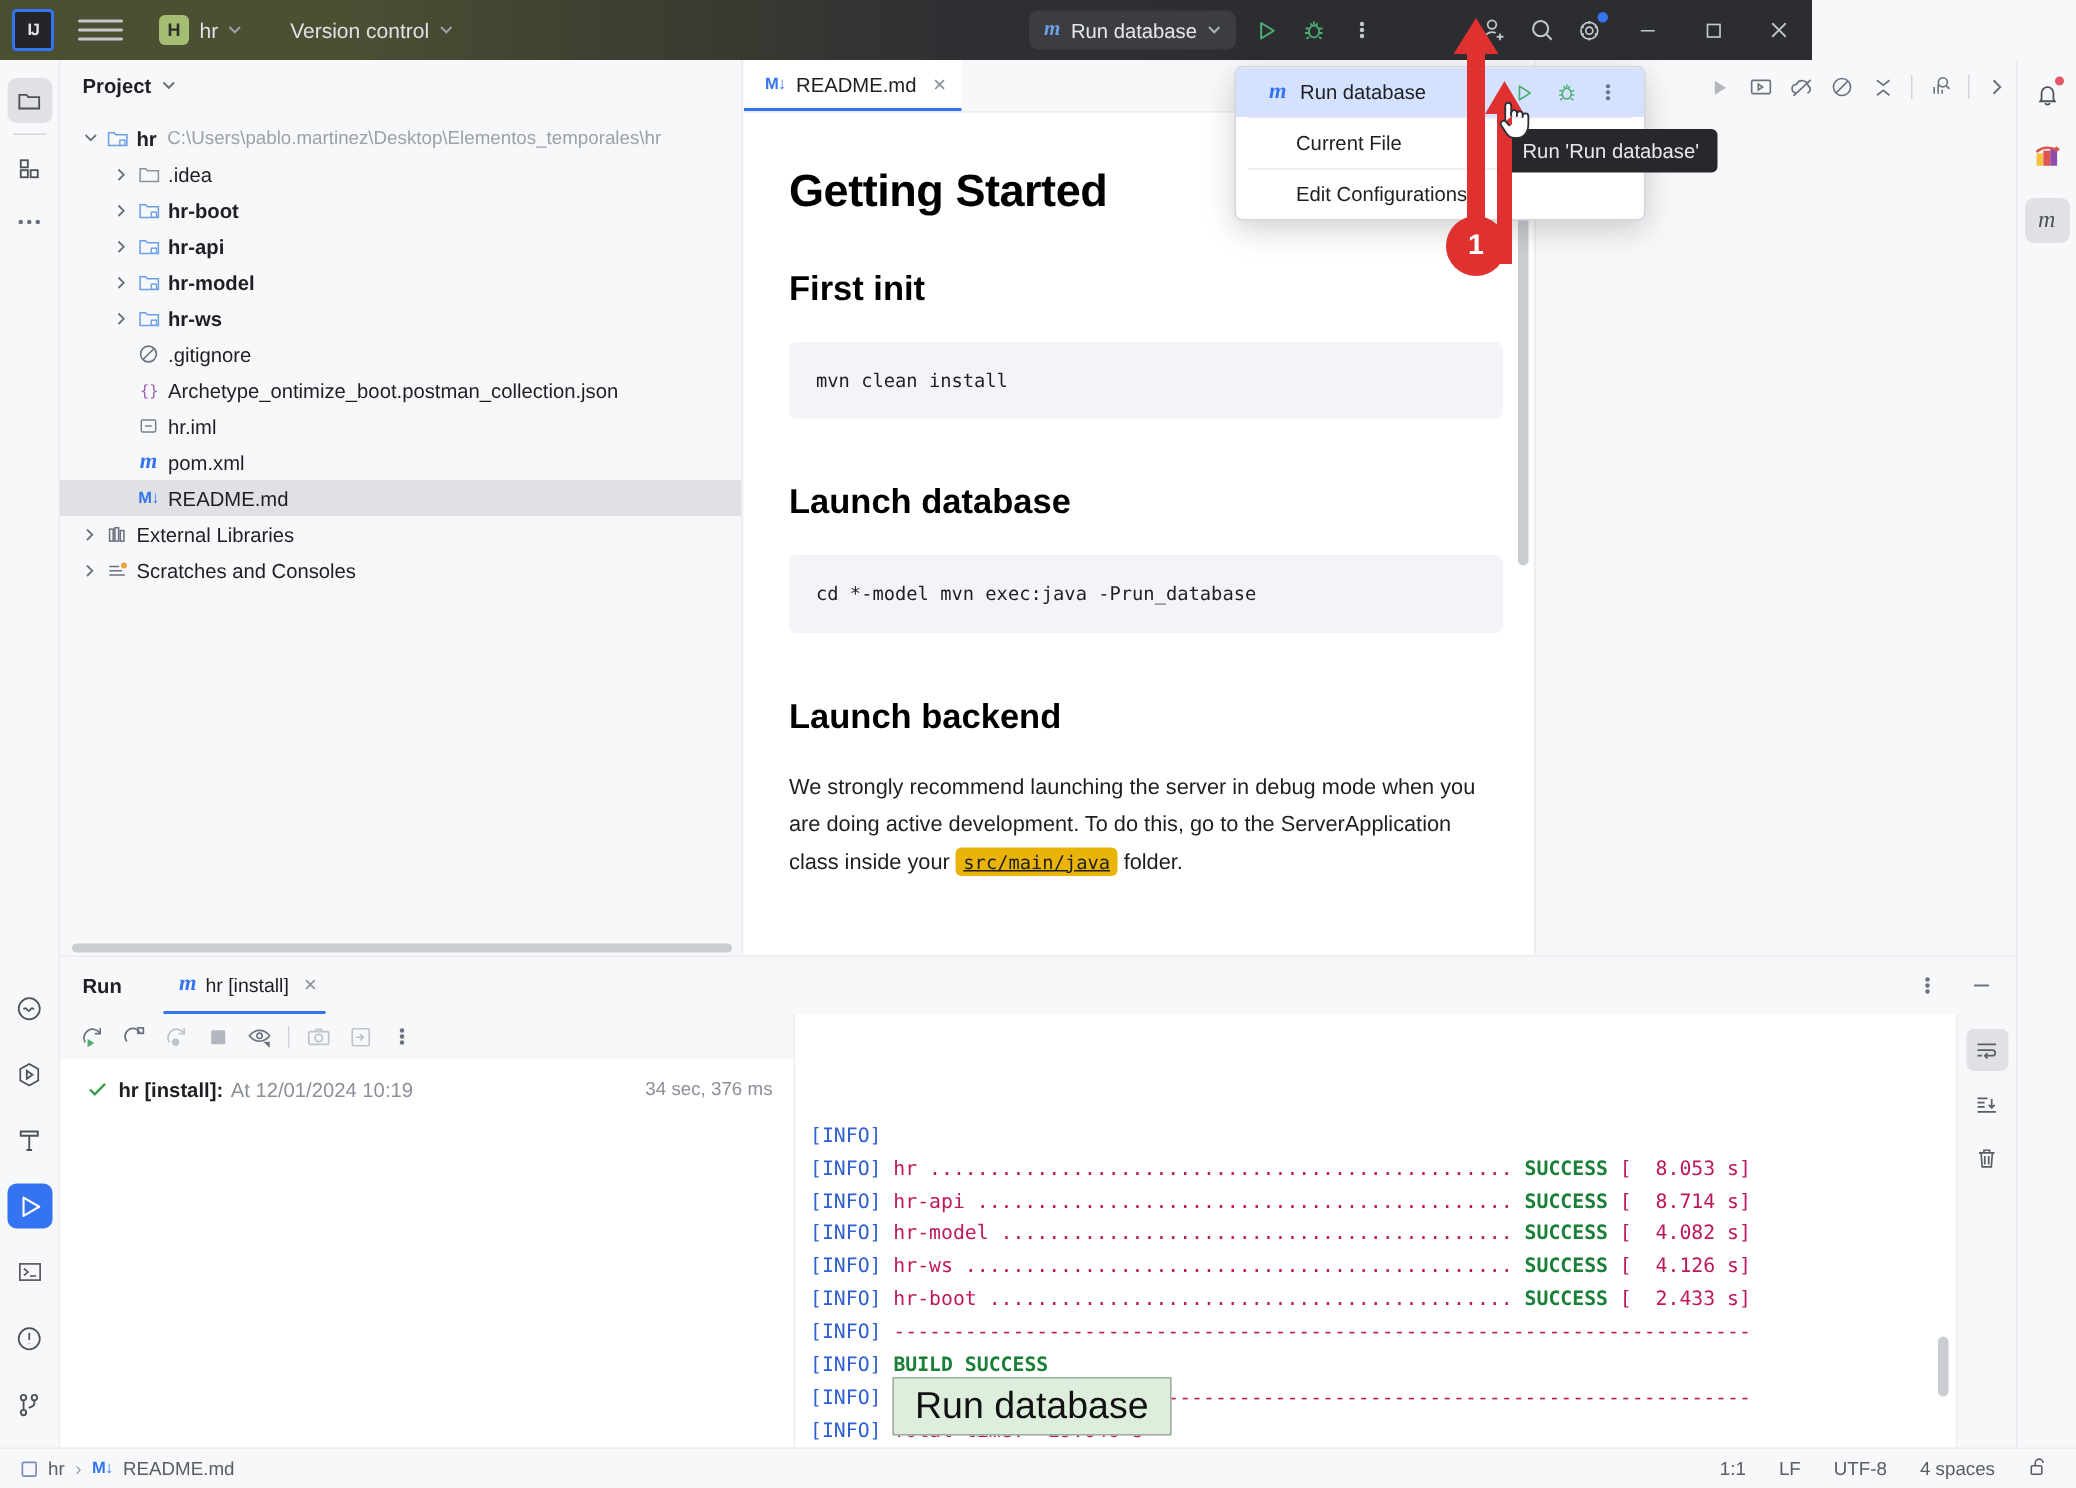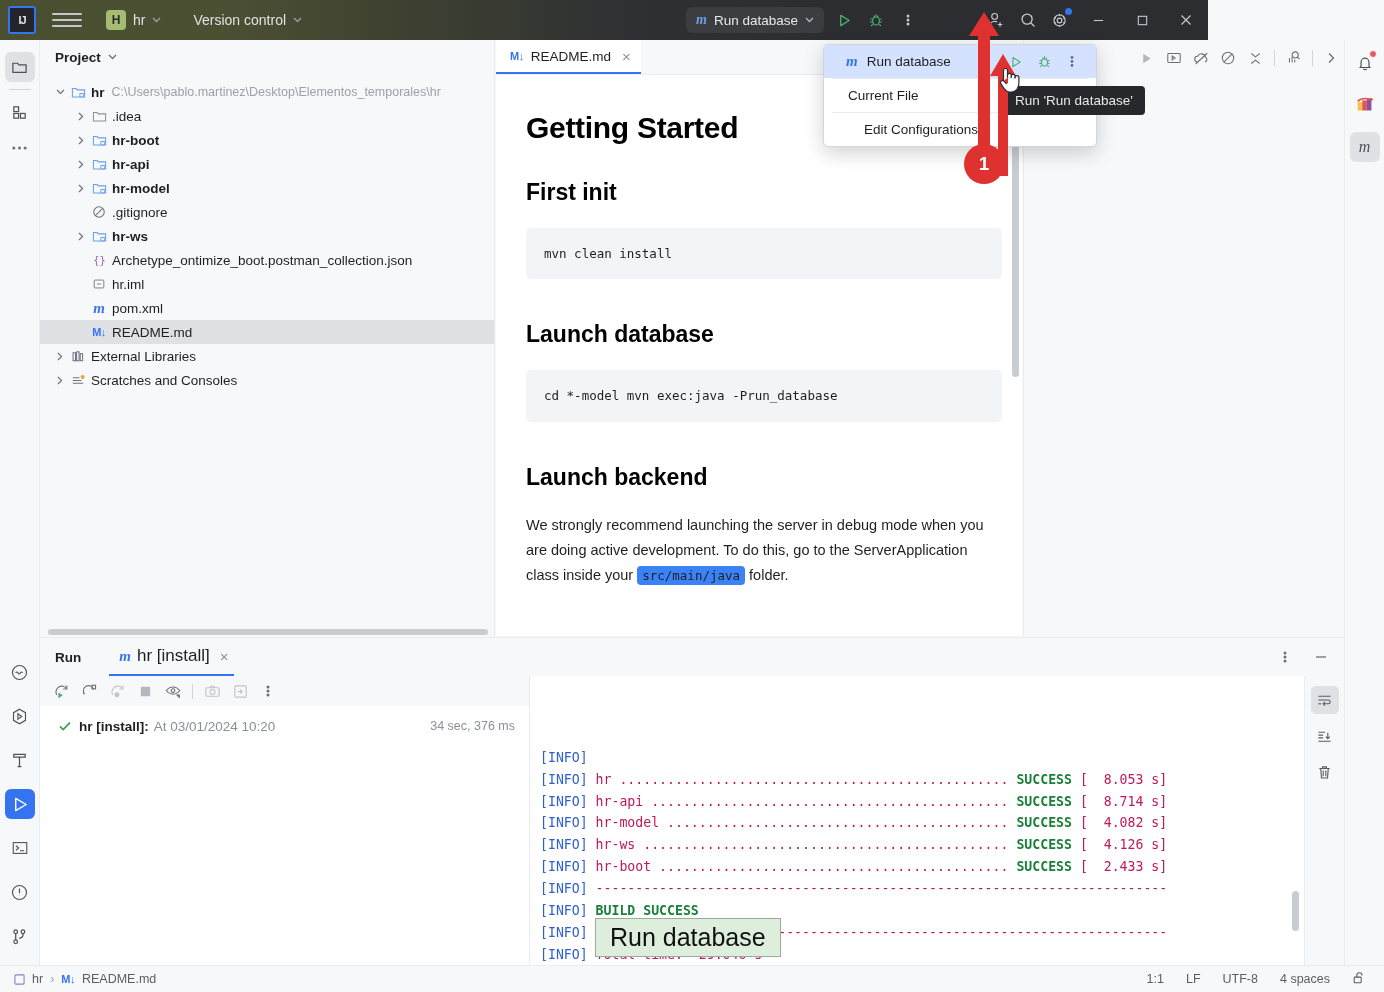--- a/index.html
+++ b/index.html
@@ -806,7 +806,7 @@
       </span>
   </div>
   <div class="rm-divider"></div>
-  <div class="rm-item" style="padding-left:24px">
+  <div class="rm-item" style="padding-left:40px">
     <span>Current File</span>
   </div>
   <div class="rm-divider"></div>

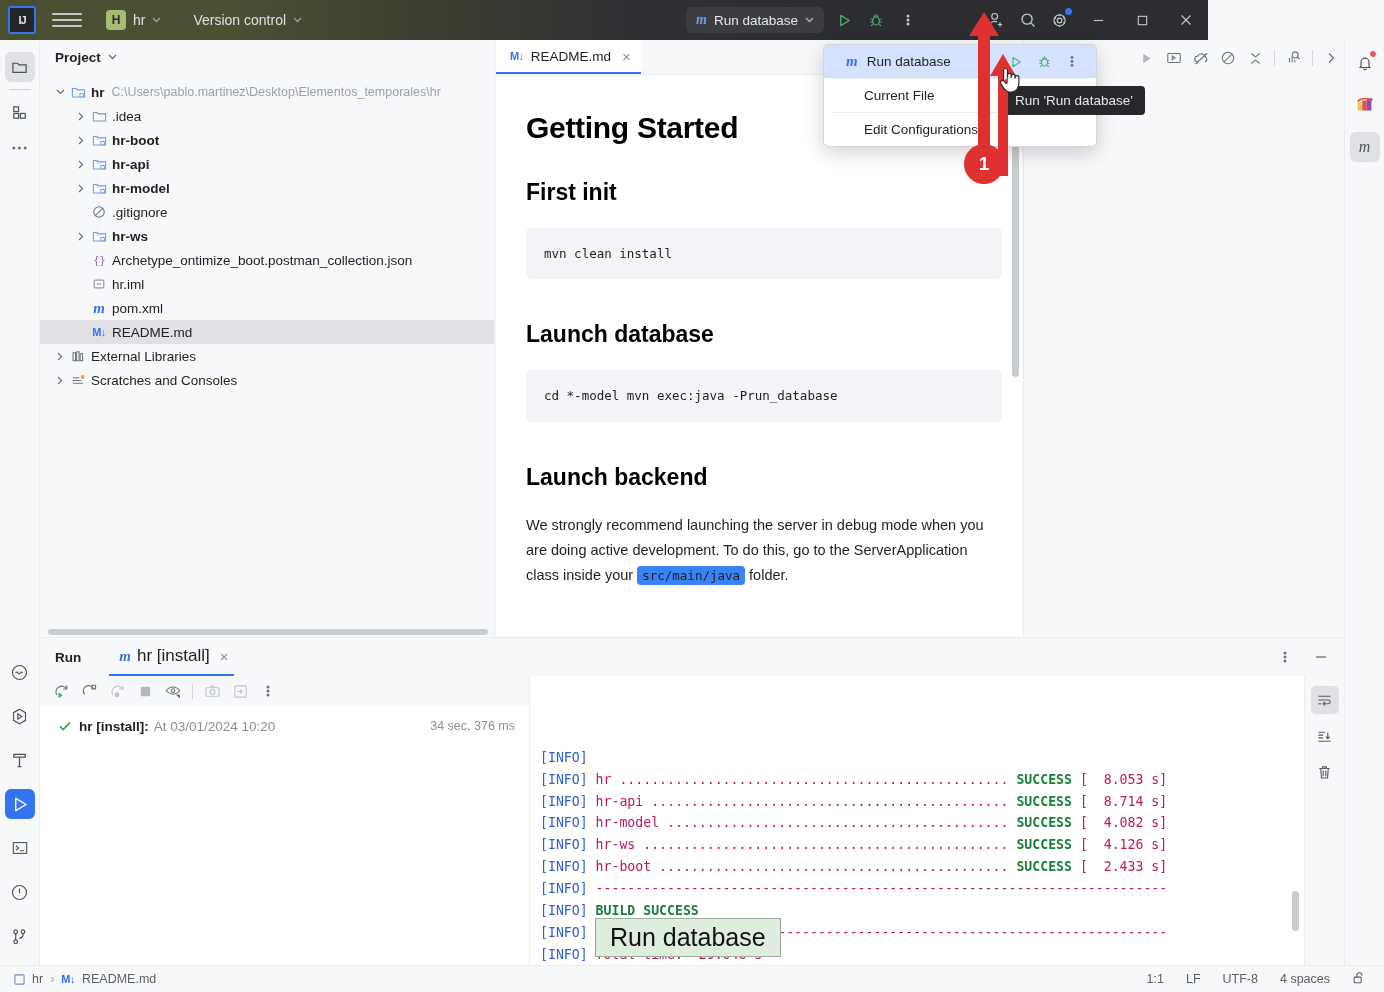--- a/index.html
+++ b/index.html
@@ -461,6 +461,21 @@
       </div>
       <div class="trow">
         <span style="width:33px;display:inline-block"></span>
+        <span class="arrow">
+          <svg width="6" height="9" viewBox="0 0 6 9">
+            <path d="M1 1l3.5 3.5L1 8" stroke="#6c707e" stroke-width="1.2" fill="none"></path>
+          </svg>
+        </span>
+        <span class="ticon">
+          <svg width="15" height="15" viewBox="0 0 16 16">
+            <path d="M1.5 3.8h4l1.2 1.4h7.8v7.6H1.5z" fill="none" stroke="#6c9fe8" stroke-width="1.1"></path>
+            <rect x="9.5" y="9" width="3.6" height="3.6" fill="#ffffff" stroke="#6c9fe8" stroke-width="1"></rect>
+          </svg>
+        </span>
+        <span class="tlabel b">hr-ws</span>
+      </div>
+      <div class="trow">
+        <span style="width:33px;display:inline-block"></span>
         <span class="arrow"></span>
         <span class="ticon">
           <svg width="14" height="14" viewBox="0 0 16 16">
@@ -469,21 +484,6 @@
           </svg>
         </span>
         <span class="tlabel">.gitignore</span>
-      </div>
-      <div class="trow">
-        <span style="width:33px;display:inline-block"></span>
-        <span class="arrow">
-          <svg width="6" height="9" viewBox="0 0 6 9">
-            <path d="M1 1l3.5 3.5L1 8" stroke="#6c707e" stroke-width="1.2" fill="none"></path>
-          </svg>
-        </span>
-        <span class="ticon">
-          <svg width="15" height="15" viewBox="0 0 16 16">
-            <path d="M1.5 3.8h4l1.2 1.4h7.8v7.6H1.5z" fill="none" stroke="#6c9fe8" stroke-width="1.1"></path>
-            <rect x="9.5" y="9" width="3.6" height="3.6" fill="#ffffff" stroke="#6c9fe8" stroke-width="1"></rect>
-          </svg>
-        </span>
-        <span class="tlabel b">hr-ws</span>
       </div>
       <div class="trow">
         <span style="width:33px;display:inline-block"></span>

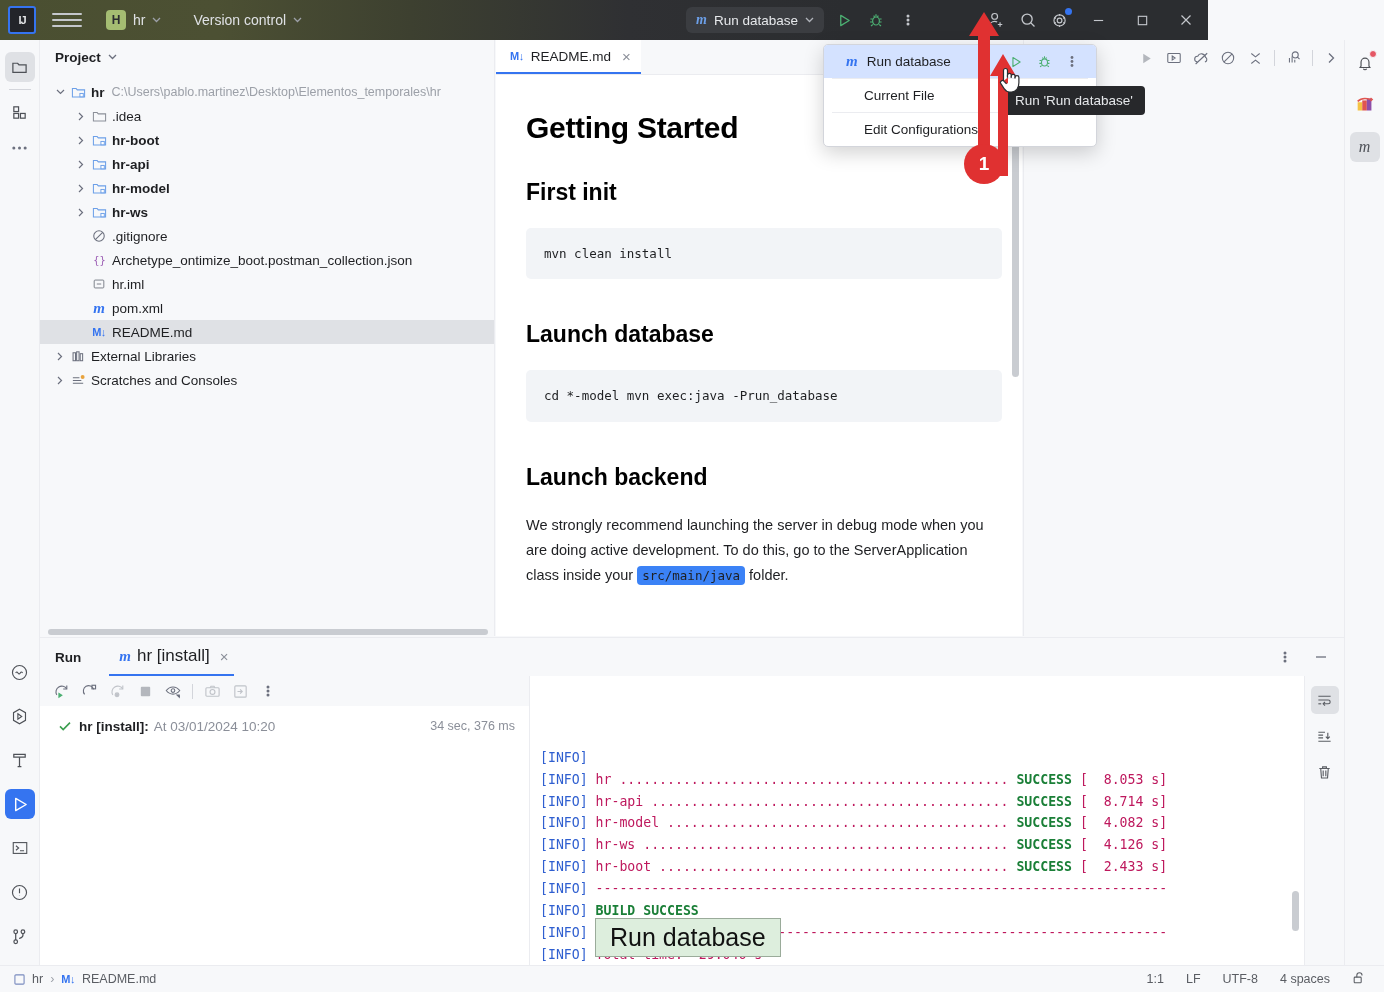--- a/index.html
+++ b/index.html
@@ -100,8 +100,8 @@
   .code-block { background:#f2f4f7; border-radius:5px; padding:16px 18px; margin-bottom:42px;
      font-family:"DejaVu Sans Mono", monospace; font-size:12.5px; color:#1e1f22; line-height:1.55;}
   .mdpara { font-size:14.5px; line-height:1.72; color:#1e1f22;}
-  .inline-code { background:#3b82f6; border-radius:4px; padding:2px 5px;
-     font-family:"DejaVu Sans Mono", monospace; font-size:12.5px; }
+  .inline-code { background:#eab308; border-radius:4px; padding:2px 5px;
+     font-family:"DejaVu Sans Mono", monospace; font-size:12.5px;text-decoration:underline; }
   .ed-scroll { position:absolute; right:3px; top:2px; width:7px; height:300px; background:#c9ccd1; border-radius:4px;}
 
   

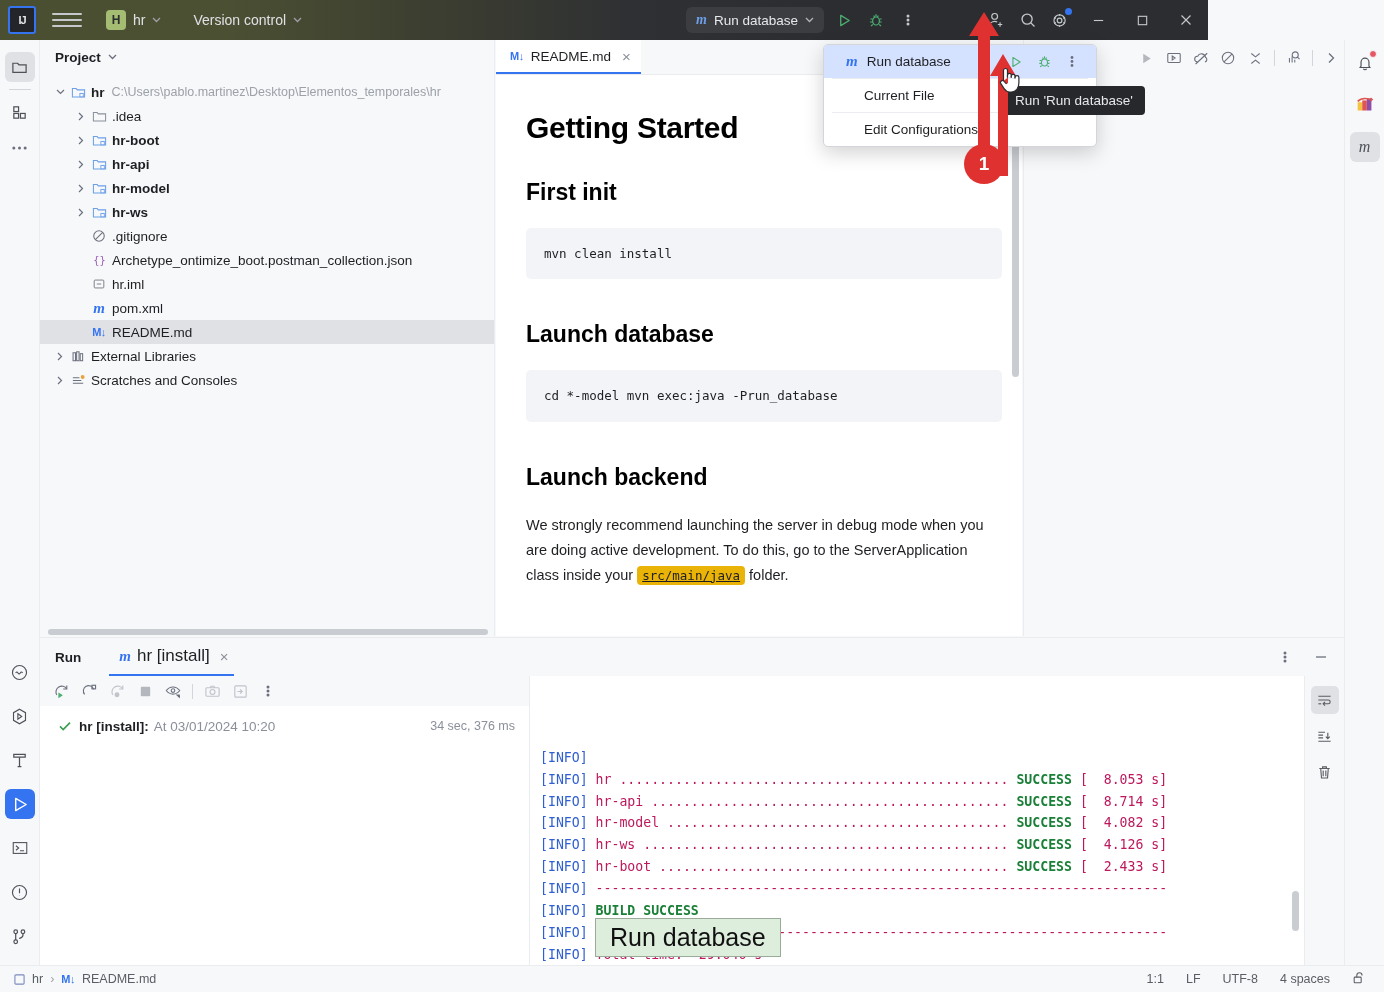--- a/index.html
+++ b/index.html
@@ -126,7 +126,7 @@
   .run-title { font-size:13.5px; font-weight:700; color:#1e1f22; }
   .run-tab { display:flex;align-items:center;gap:6px; height:38px; padding:0 6px 0 10px;
      border-bottom:2px solid #3574f0; cursor:pointer;}
-  .run-tab .rt { font-size:17px; color:#1e1f22;}
+  .run-tab .rt { font-size:13px; color:#1e1f22;}
   .run-right { position:absolute; right:10px; top:0; height:38px; display:flex; align-items:center; gap:2px;}
   .run-main { flex:1; display:flex; overflow:hidden; }
   .run-left { width:490px; border-right:1px solid #ebecf0; display:flex; flex-direction:column; background:#f7f8fa;}

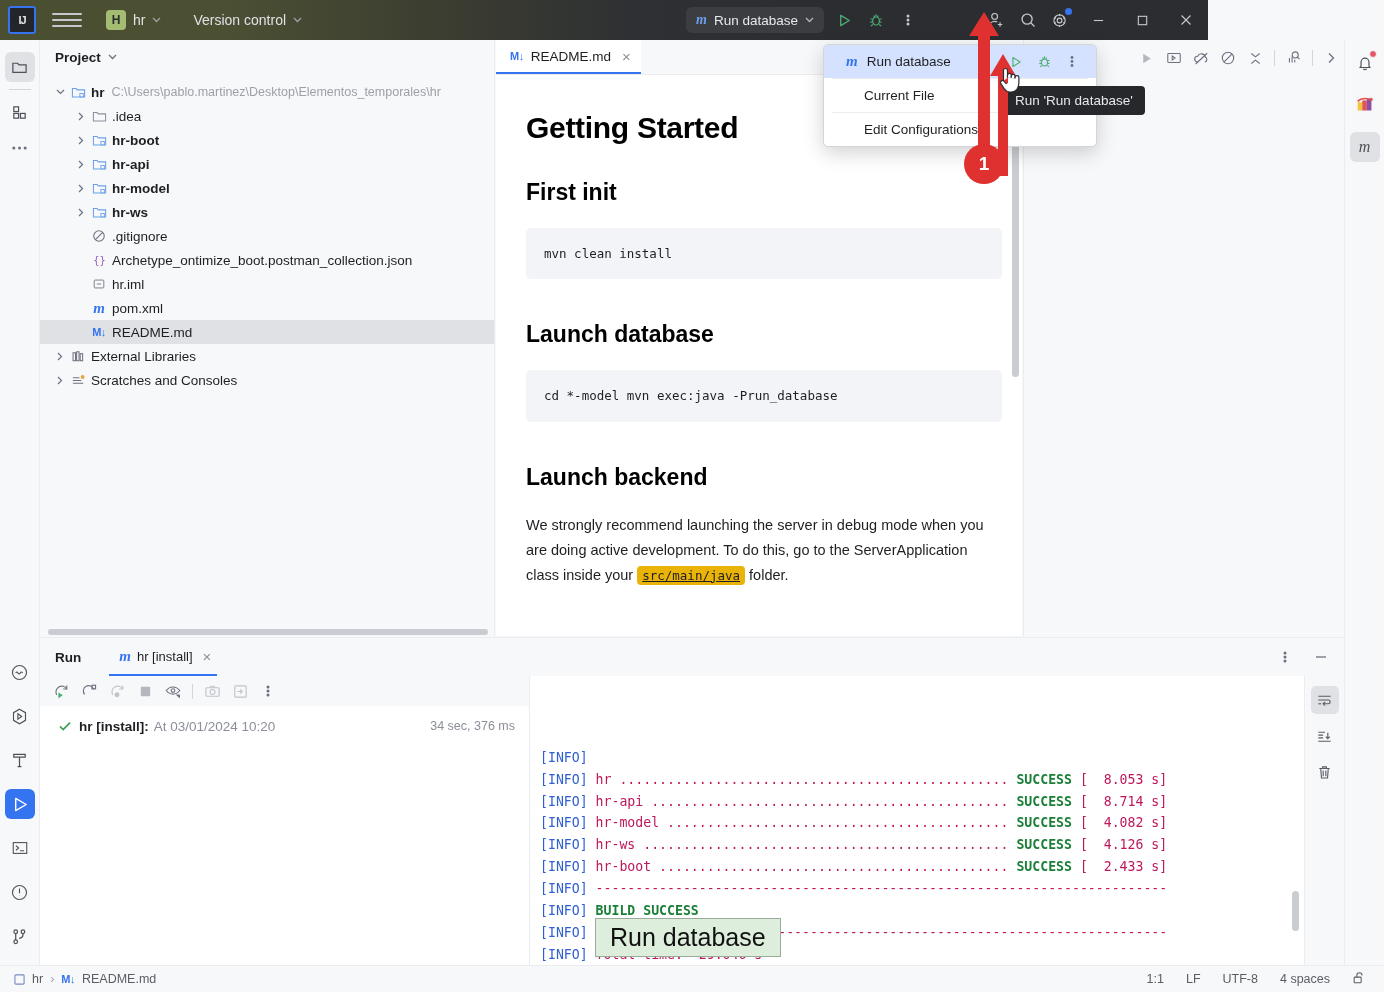--- a/index.html
+++ b/index.html
@@ -727,7 +727,7 @@
             <path d="M2 7.4l3.2 3.2L12 3.6" stroke="#3a9e4e" stroke-width="1.6" fill="none"></path>
             </svg>
           <span class="rt-name">hr [install]:</span>
-          <span class="rt-at">At 03/01/2024 10:20</span>
+          <span class="rt-at">At 12/01/2024 10:19</span>
           <span class="rt-dur">34 sec, 376 ms</span>
         </div>
       </div>

